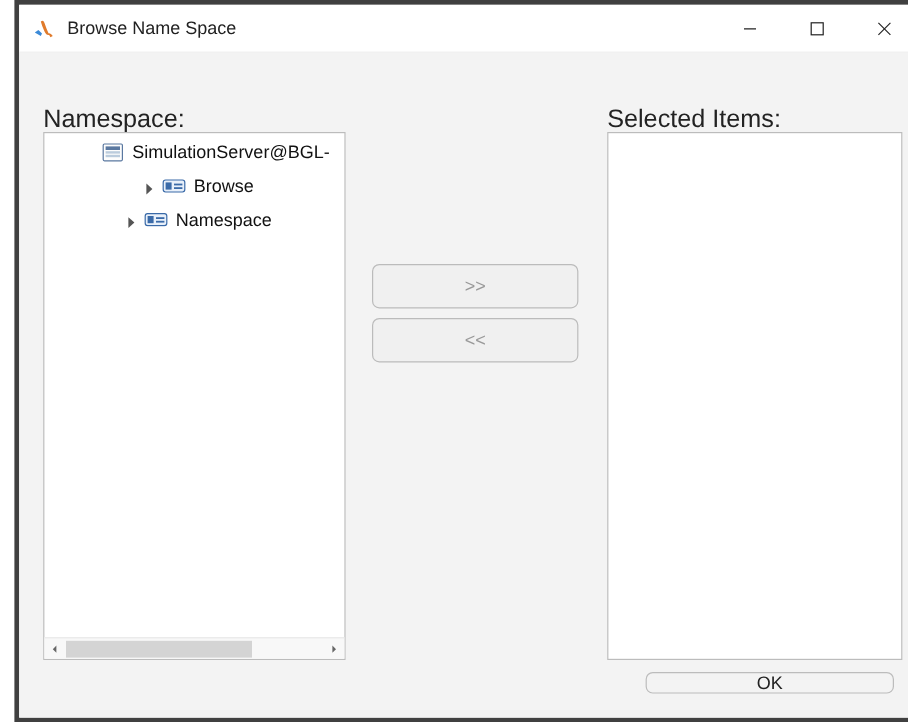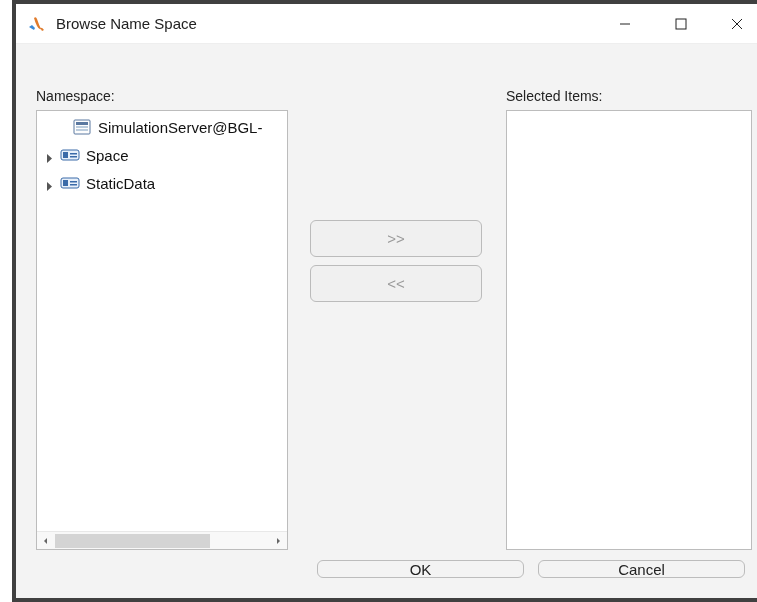--- a/index.html
+++ b/index.html
@@ -49,7 +49,7 @@
     }
     .label {
       position: absolute;
-      font-size: 14px; color: #222;
+      font-size: 21px; color: #222;
     }
     .namespace-label { top: 44px; left: 20px; }
     .selected-label { top: 44px; left: 490px; text-align: center; }

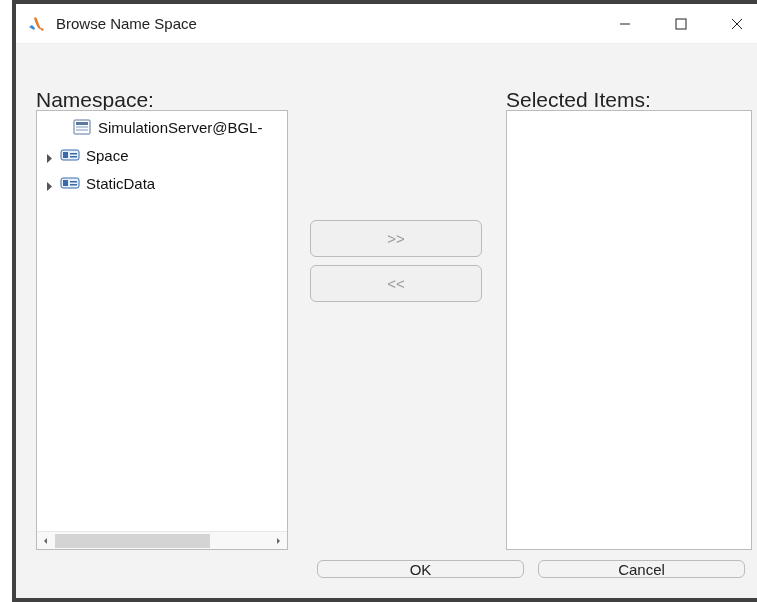--- a/index.html
+++ b/index.html
@@ -68,6 +68,7 @@
       font-size: 15px; color: #111;
       white-space: nowrap;
       cursor: default;
+      justify-content: center;
     }
     .tree-arrow {
       width: 11px; height: 11px; margin-left: 7px; margin-right: 5px;

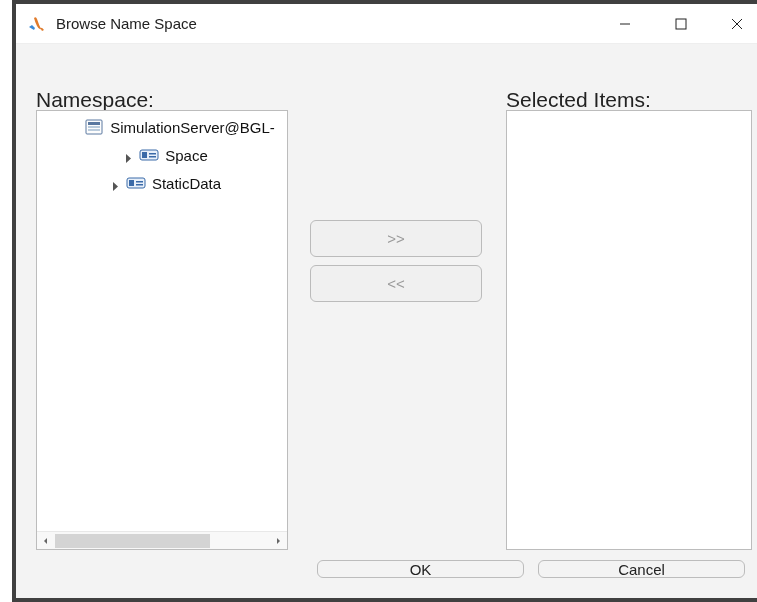--- a/index.html
+++ b/index.html
@@ -202,7 +202,7 @@
   <rect x="10" y="7" width="7" height="1.5" fill="#3a6aa8"></rect>
 </svg>
             </span>
-            <span>Space</span>
+            <span>Browse</span>
           </div>
           <div class="tree-row">
             <span class="tree-arrow"><svg viewBox="0 0 11 11">

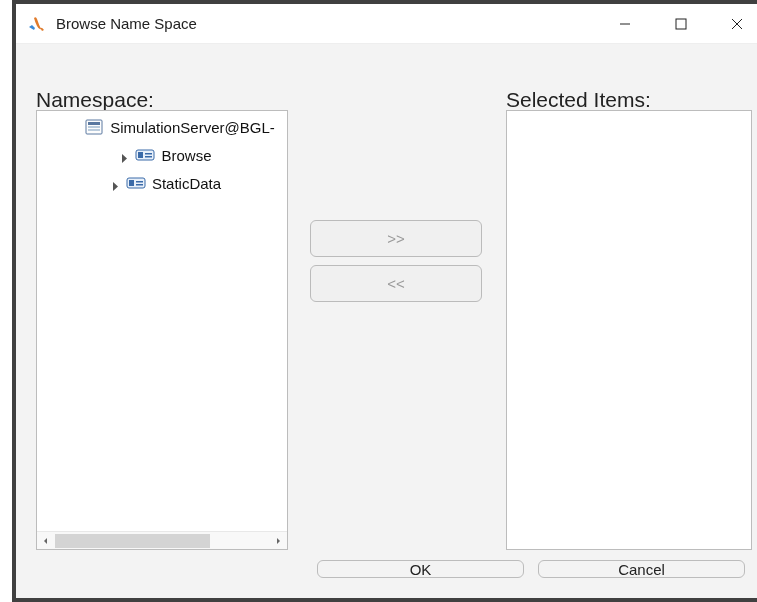--- a/index.html
+++ b/index.html
@@ -216,7 +216,7 @@
   <rect x="10" y="7" width="7" height="1.5" fill="#3a6aa8"></rect>
 </svg>
             </span>
-            <span>StaticData</span>
+            <span>Namespace</span>
           </div>
         </div>
       <div class="scrollbar-horiz">

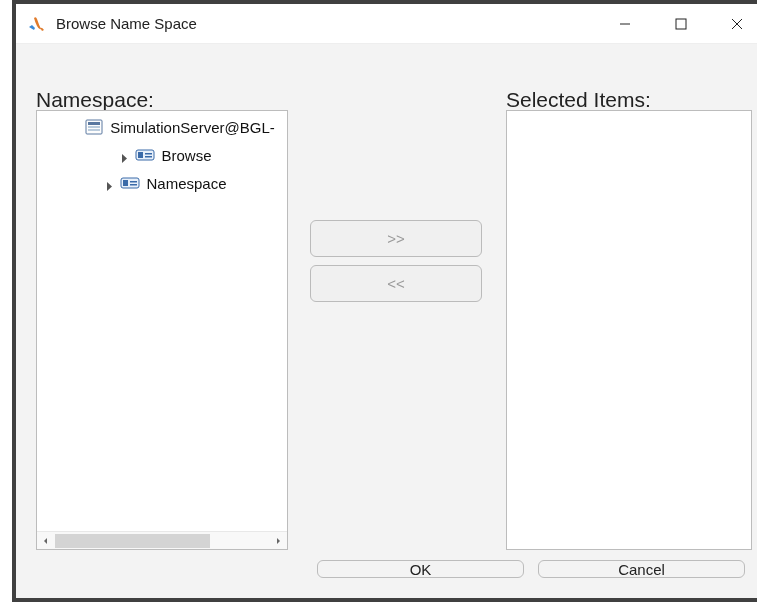--- a/index.html
+++ b/index.html
@@ -245,7 +245,6 @@
 
     <div class="bottom-buttons">
       <div class="btn">OK</div>
-      <div class="btn">Cancel</div>
     </div>
   </div>
 </div>

